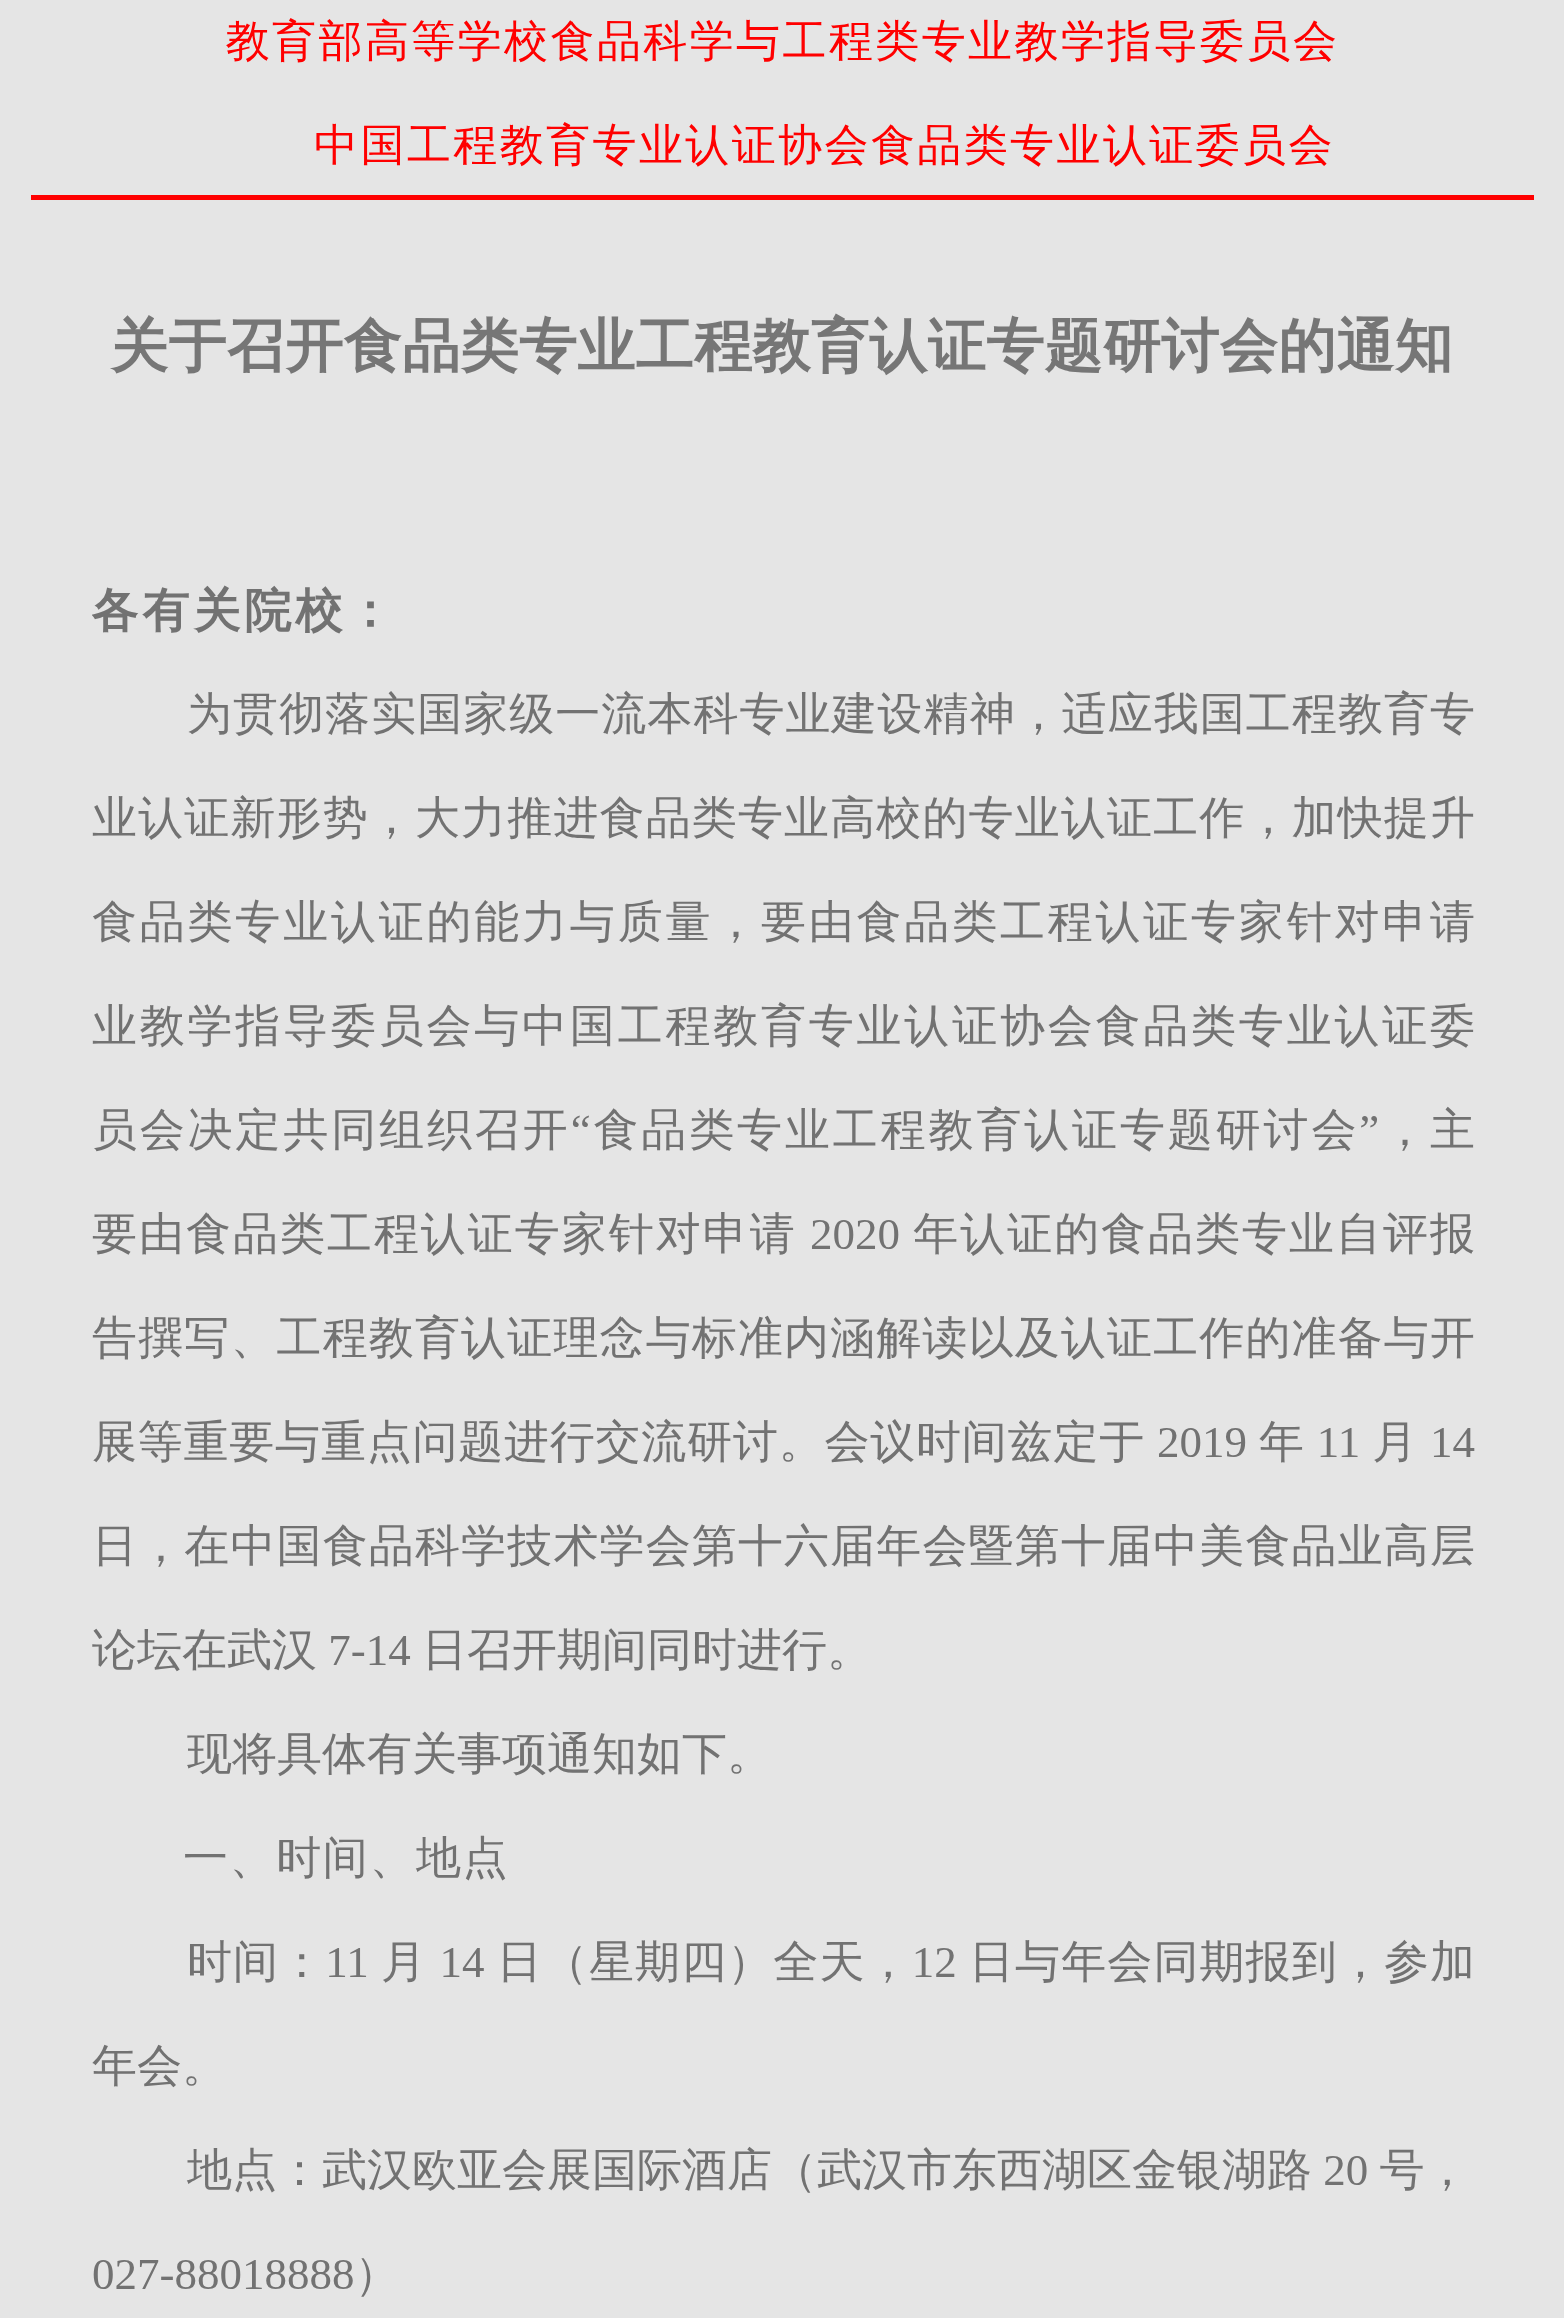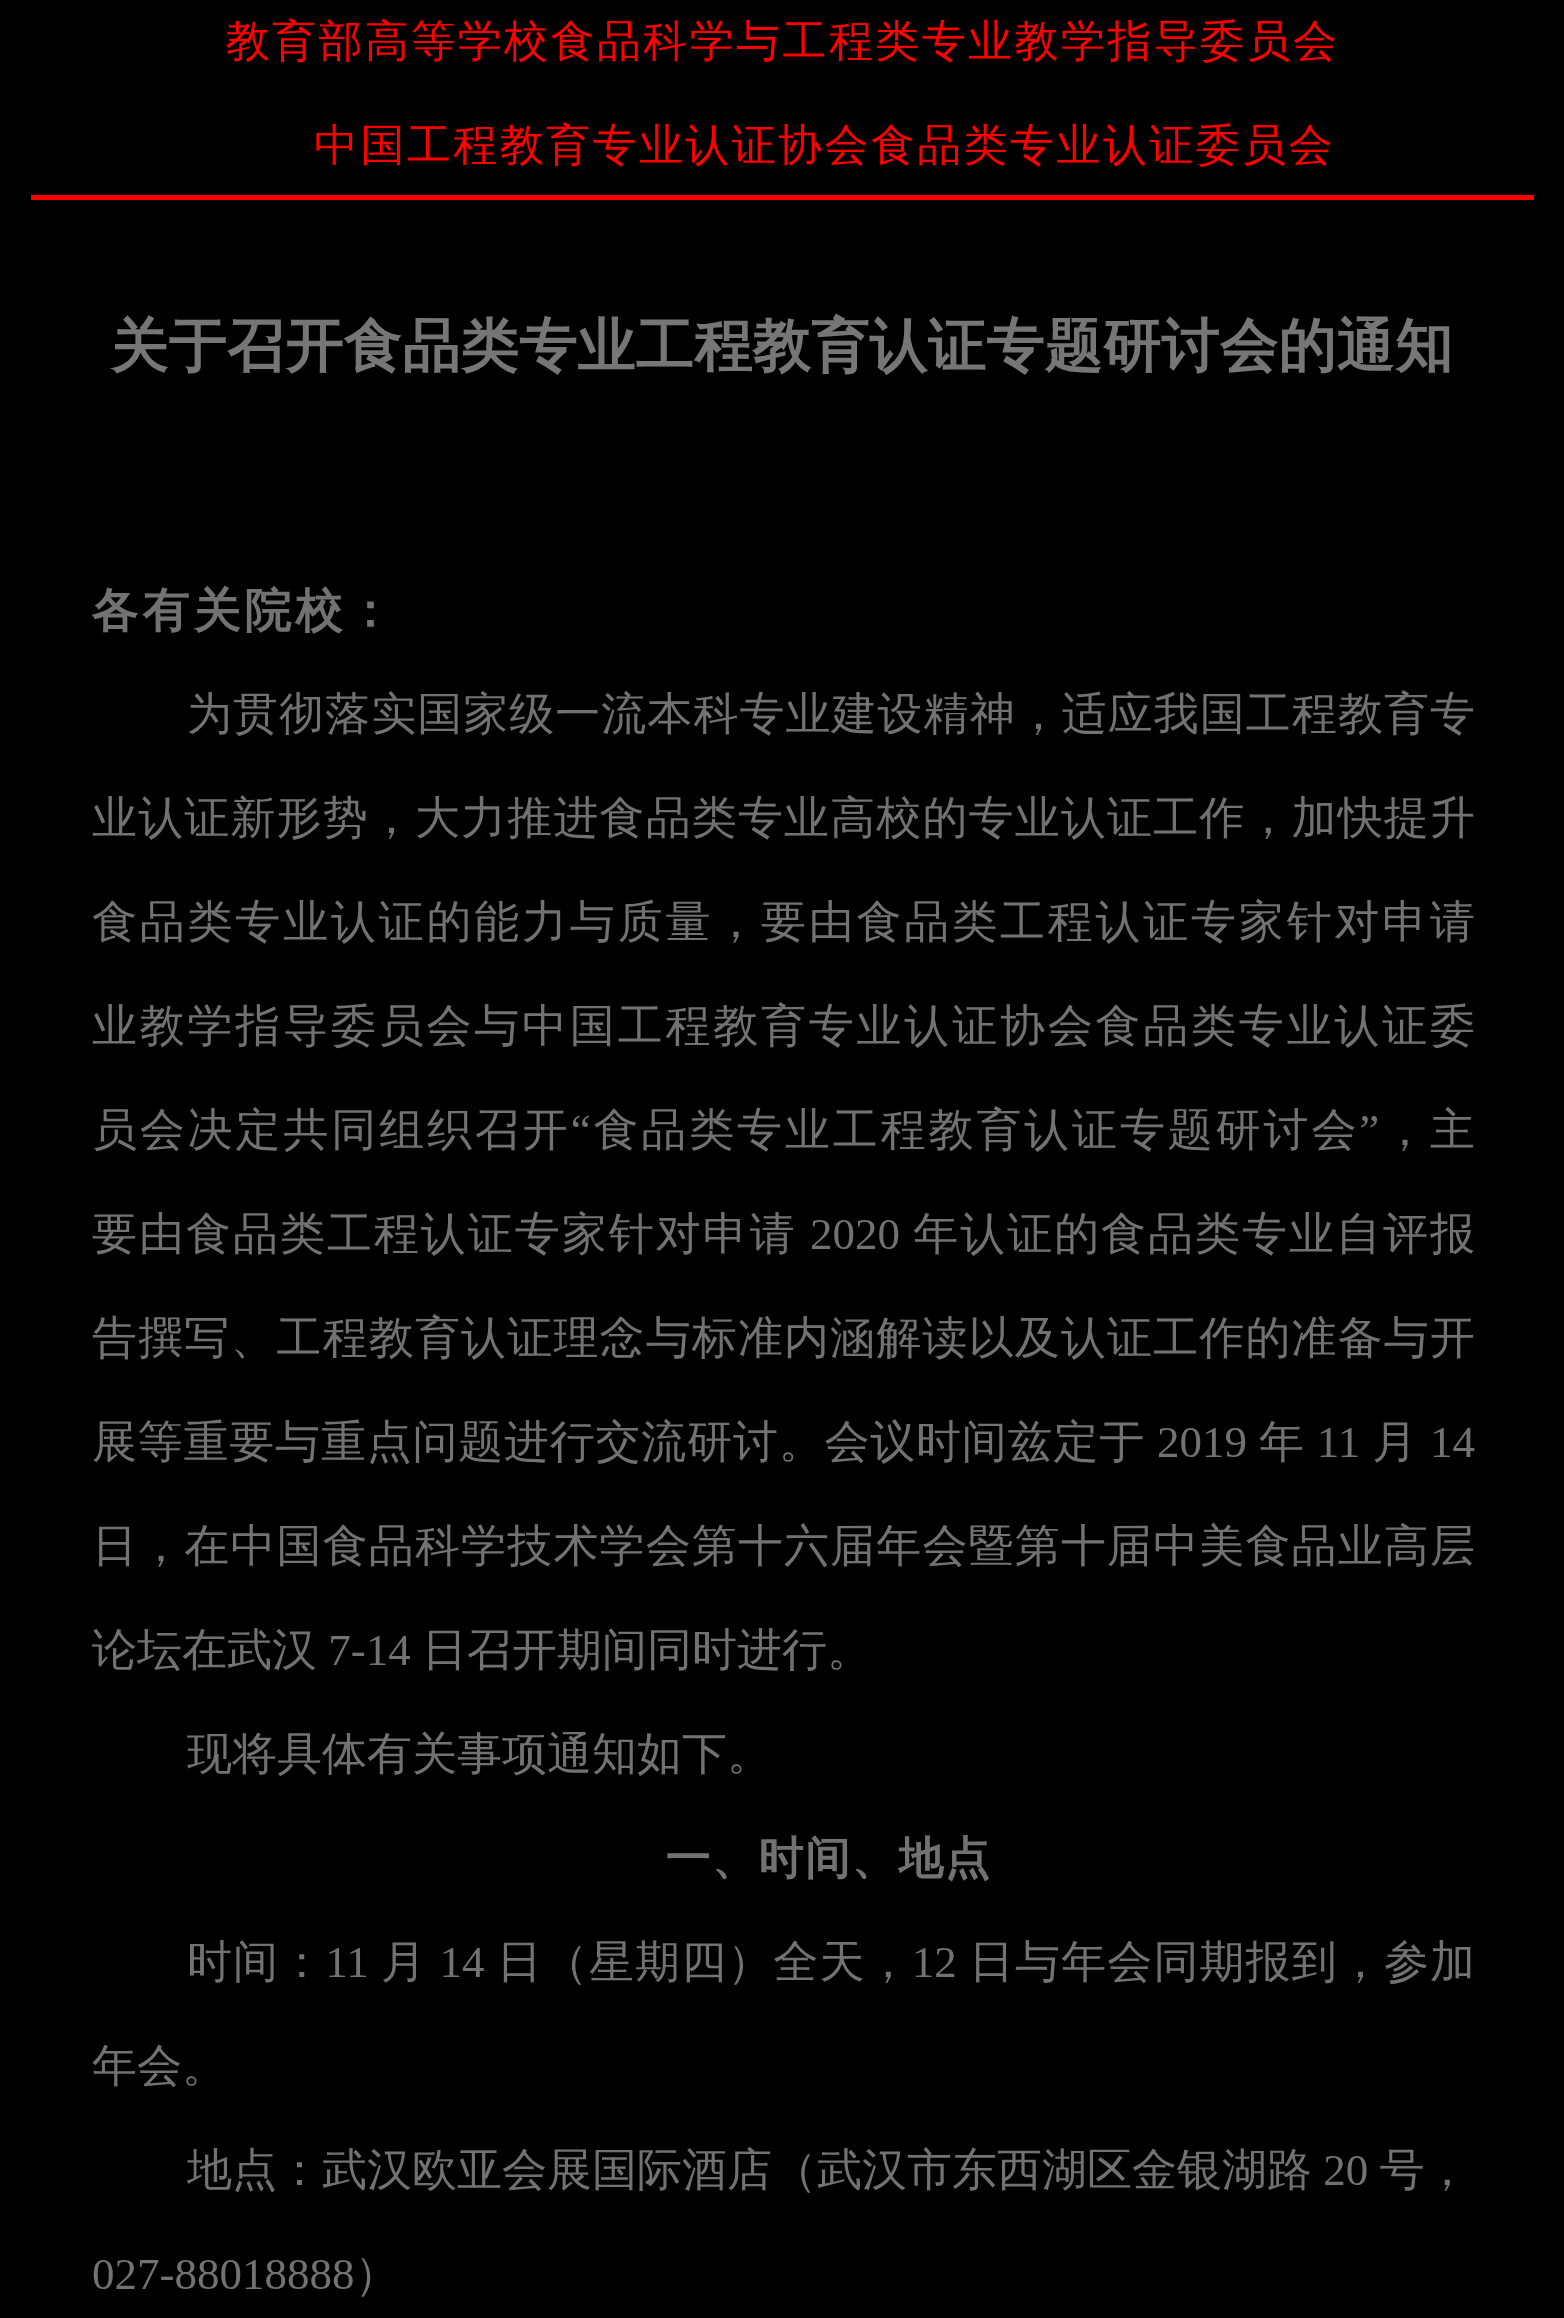--- a/index.html
+++ b/index.html
@@ -7,7 +7,7 @@
       position: relative;
       width: 1565px;
       height: 2319px;
-      background: #000000;
+      background: #e5e5e5;
       overflow: hidden;
       font-family: "Liberation Serif", "DejaVu Serif", serif;
     }

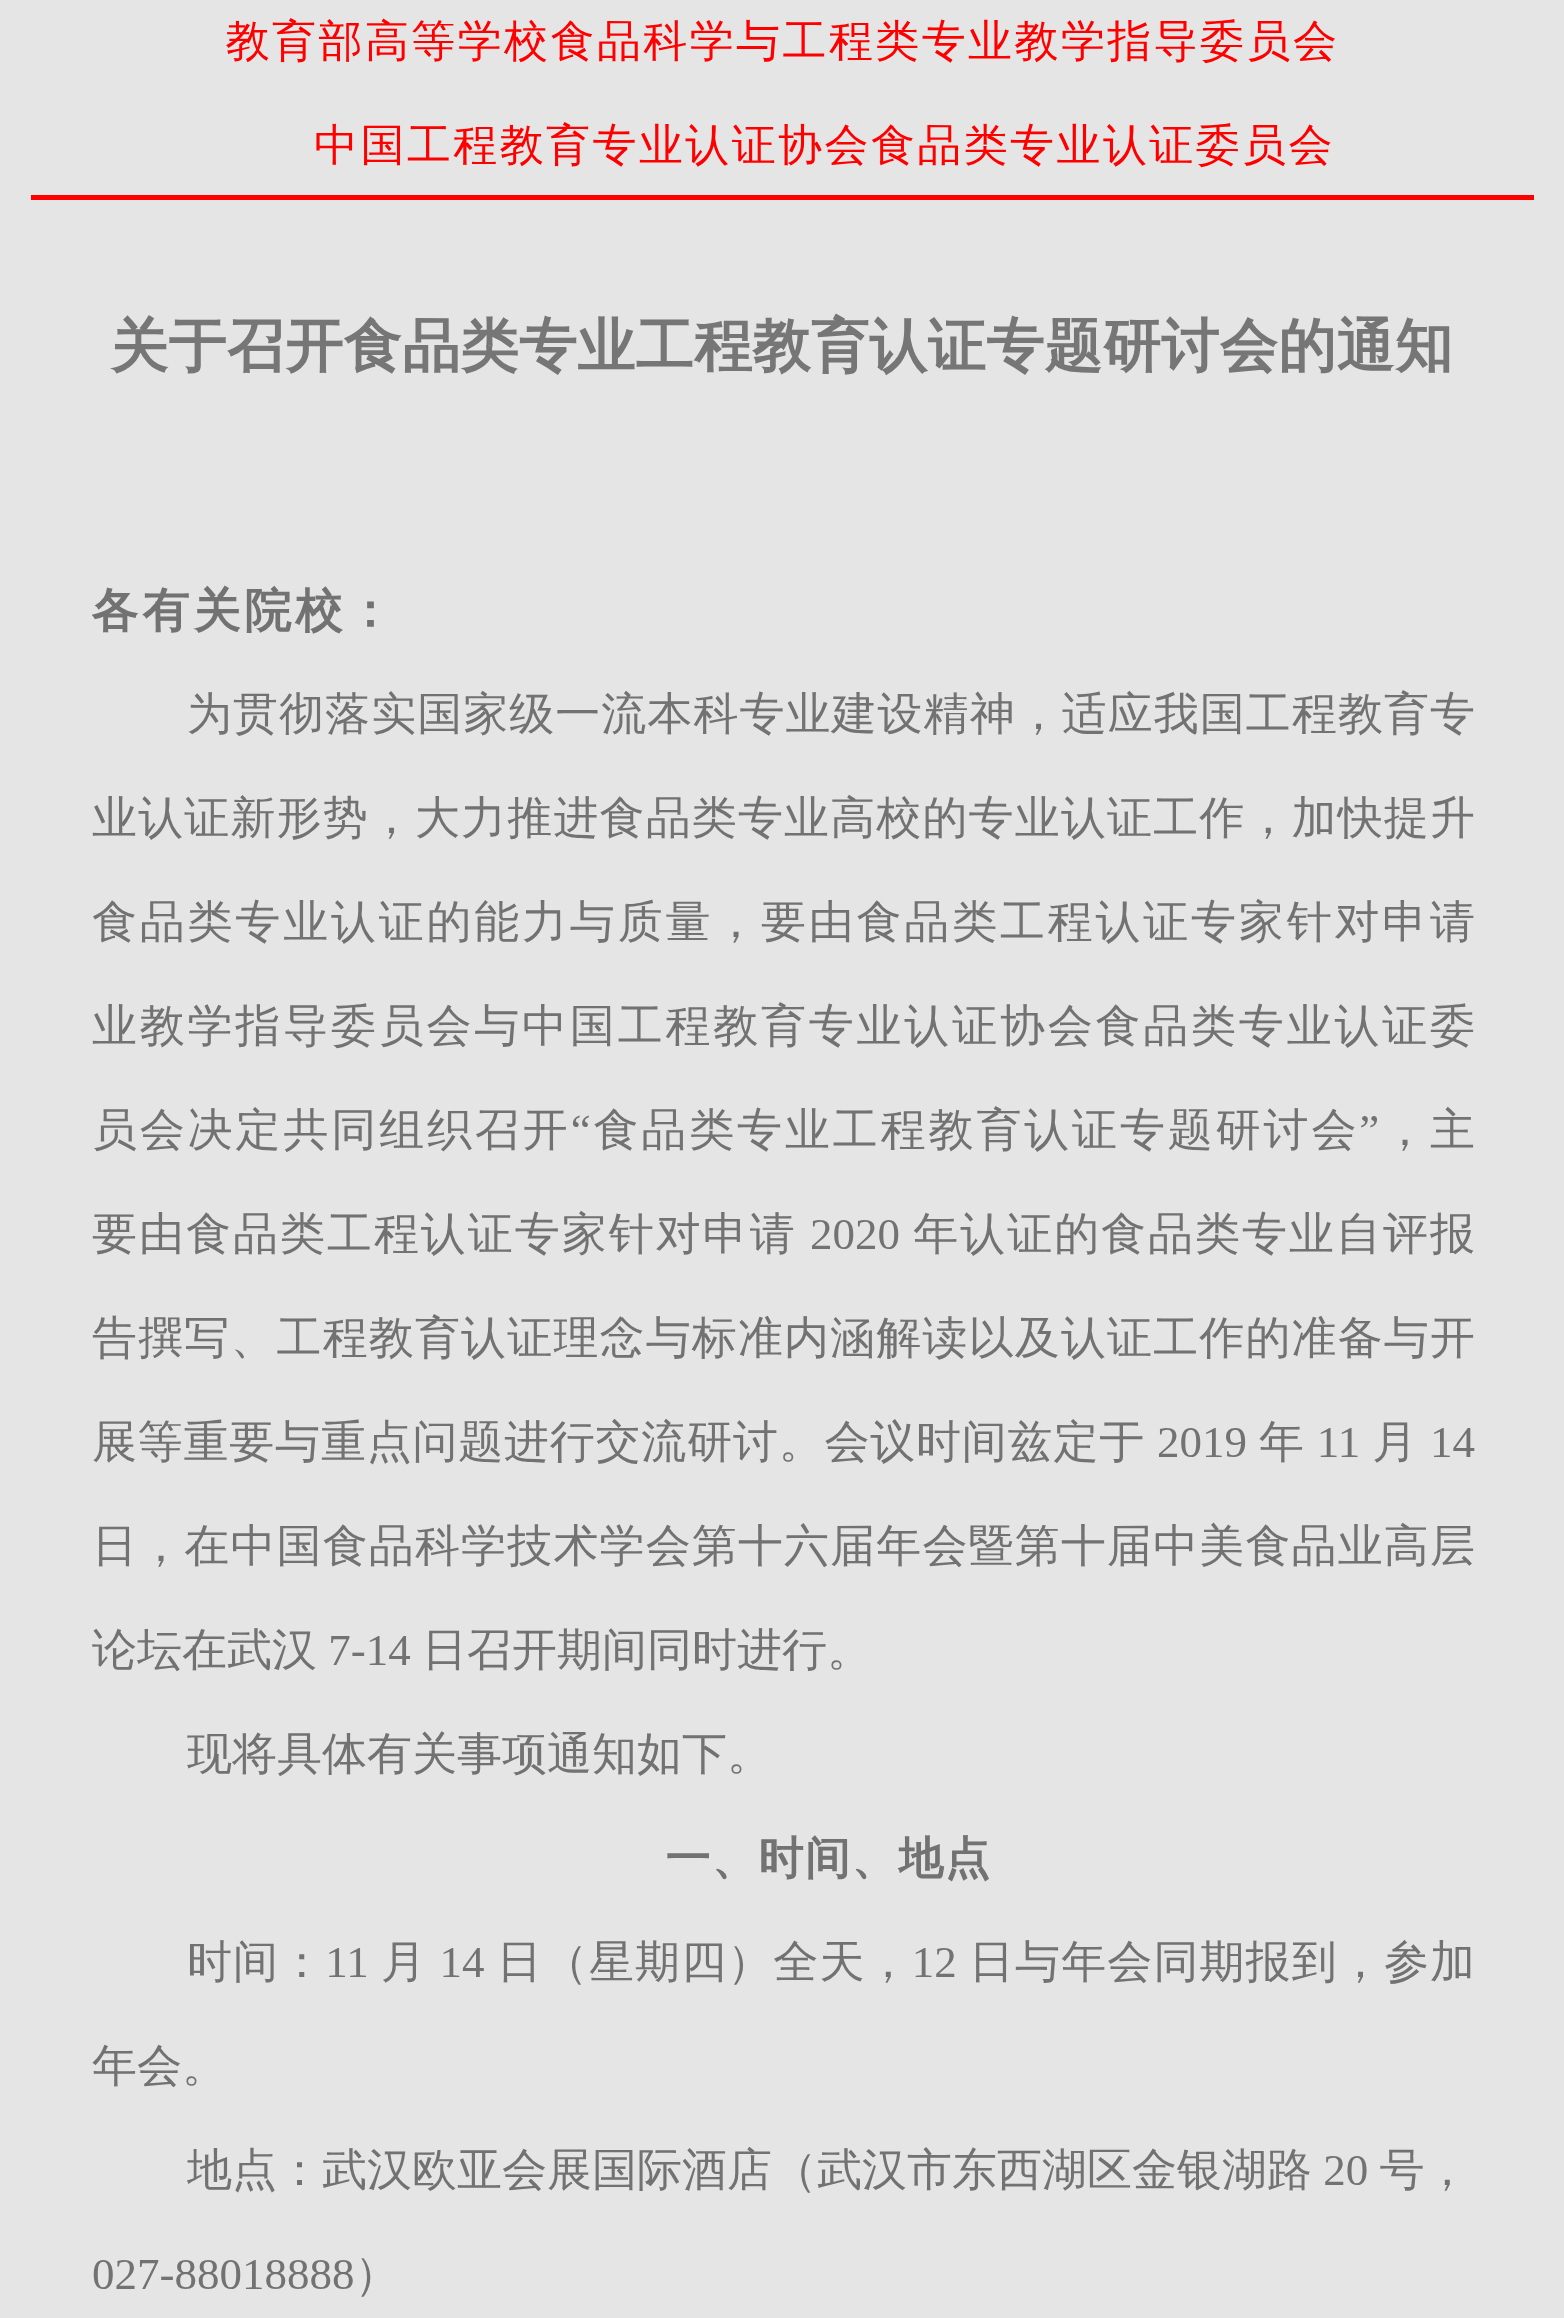--- a/index.html
+++ b/index.html
@@ -70,10 +70,9 @@
       letter-spacing: 4px;
     }
     .section-heading {
-      font-weight: bold;
+      font-weight: normal;
       padding-left: 91px;
       letter-spacing: 1.6px;
-      text-align: center;
     }
   </style>
 </head>

